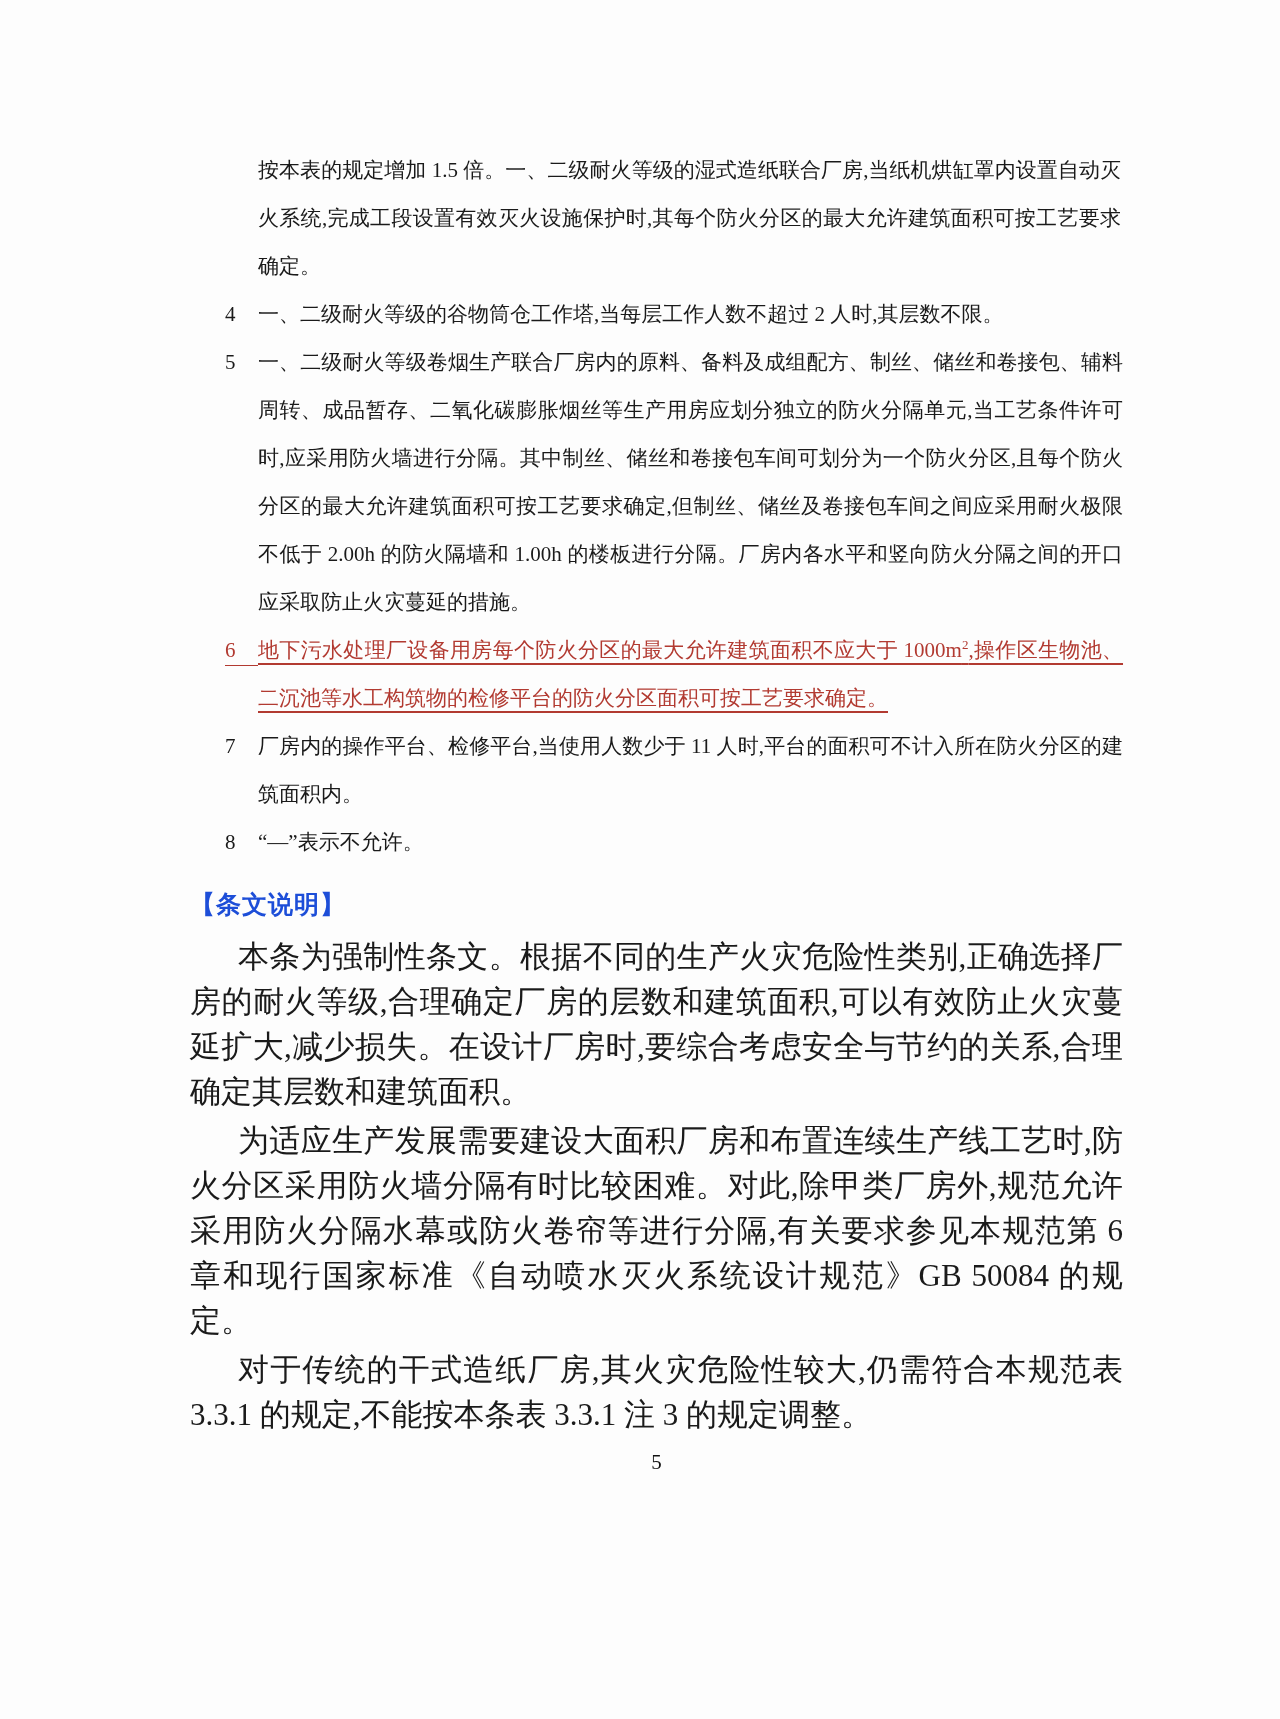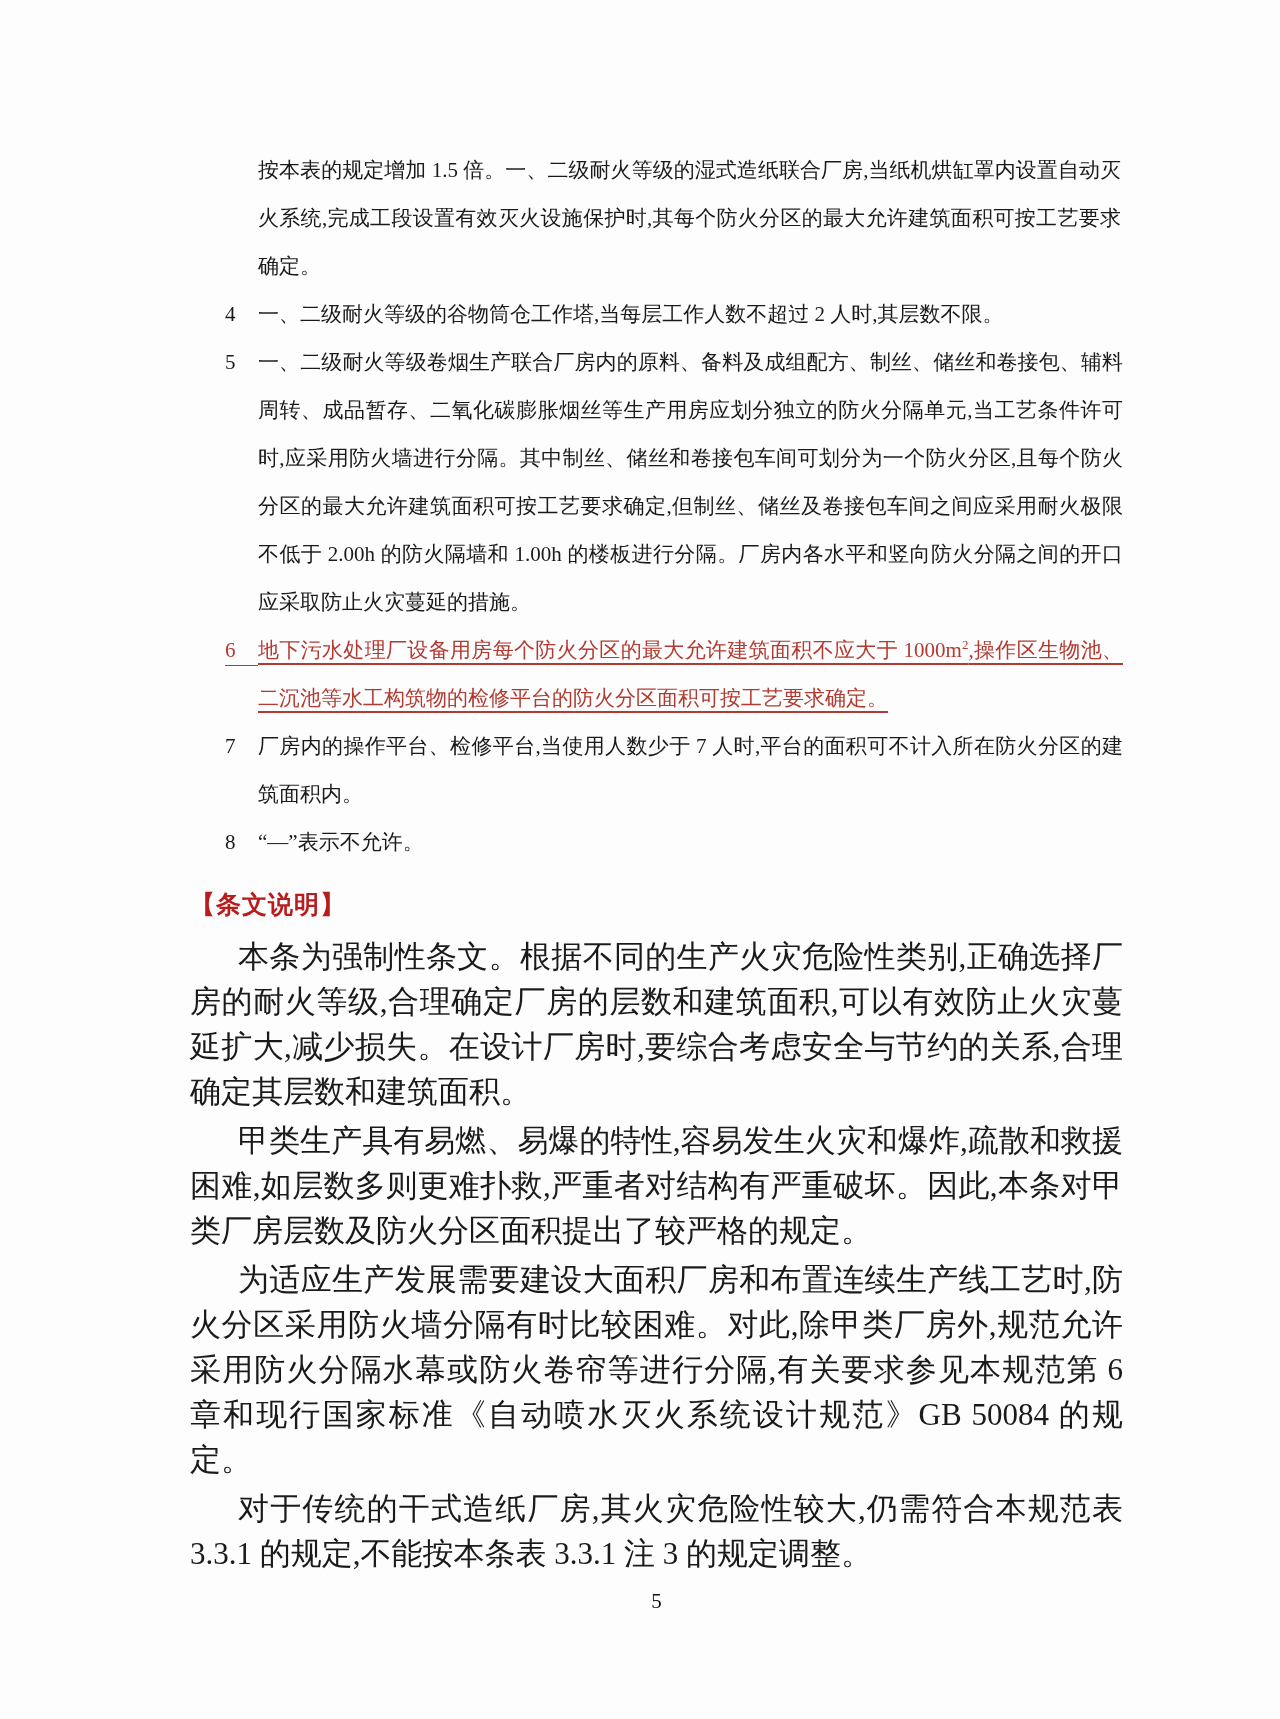--- a/index.html
+++ b/index.html
@@ -105,7 +105,7 @@
 
       <div class="note">
         <span class="num">7</span>
-        <p class="note-text">厂房内的操作平台、检修平台,当使用人数少于 7 人时,平台的面积可不计入所在防火分区的建筑面积内。</p>
+        <p class="note-text">厂房内的操作平台、检修平台,当使用人数少于 11 人时,平台的面积可不计入所在防火分区的建筑面积内。</p>
       </div>
 
       <div class="note">

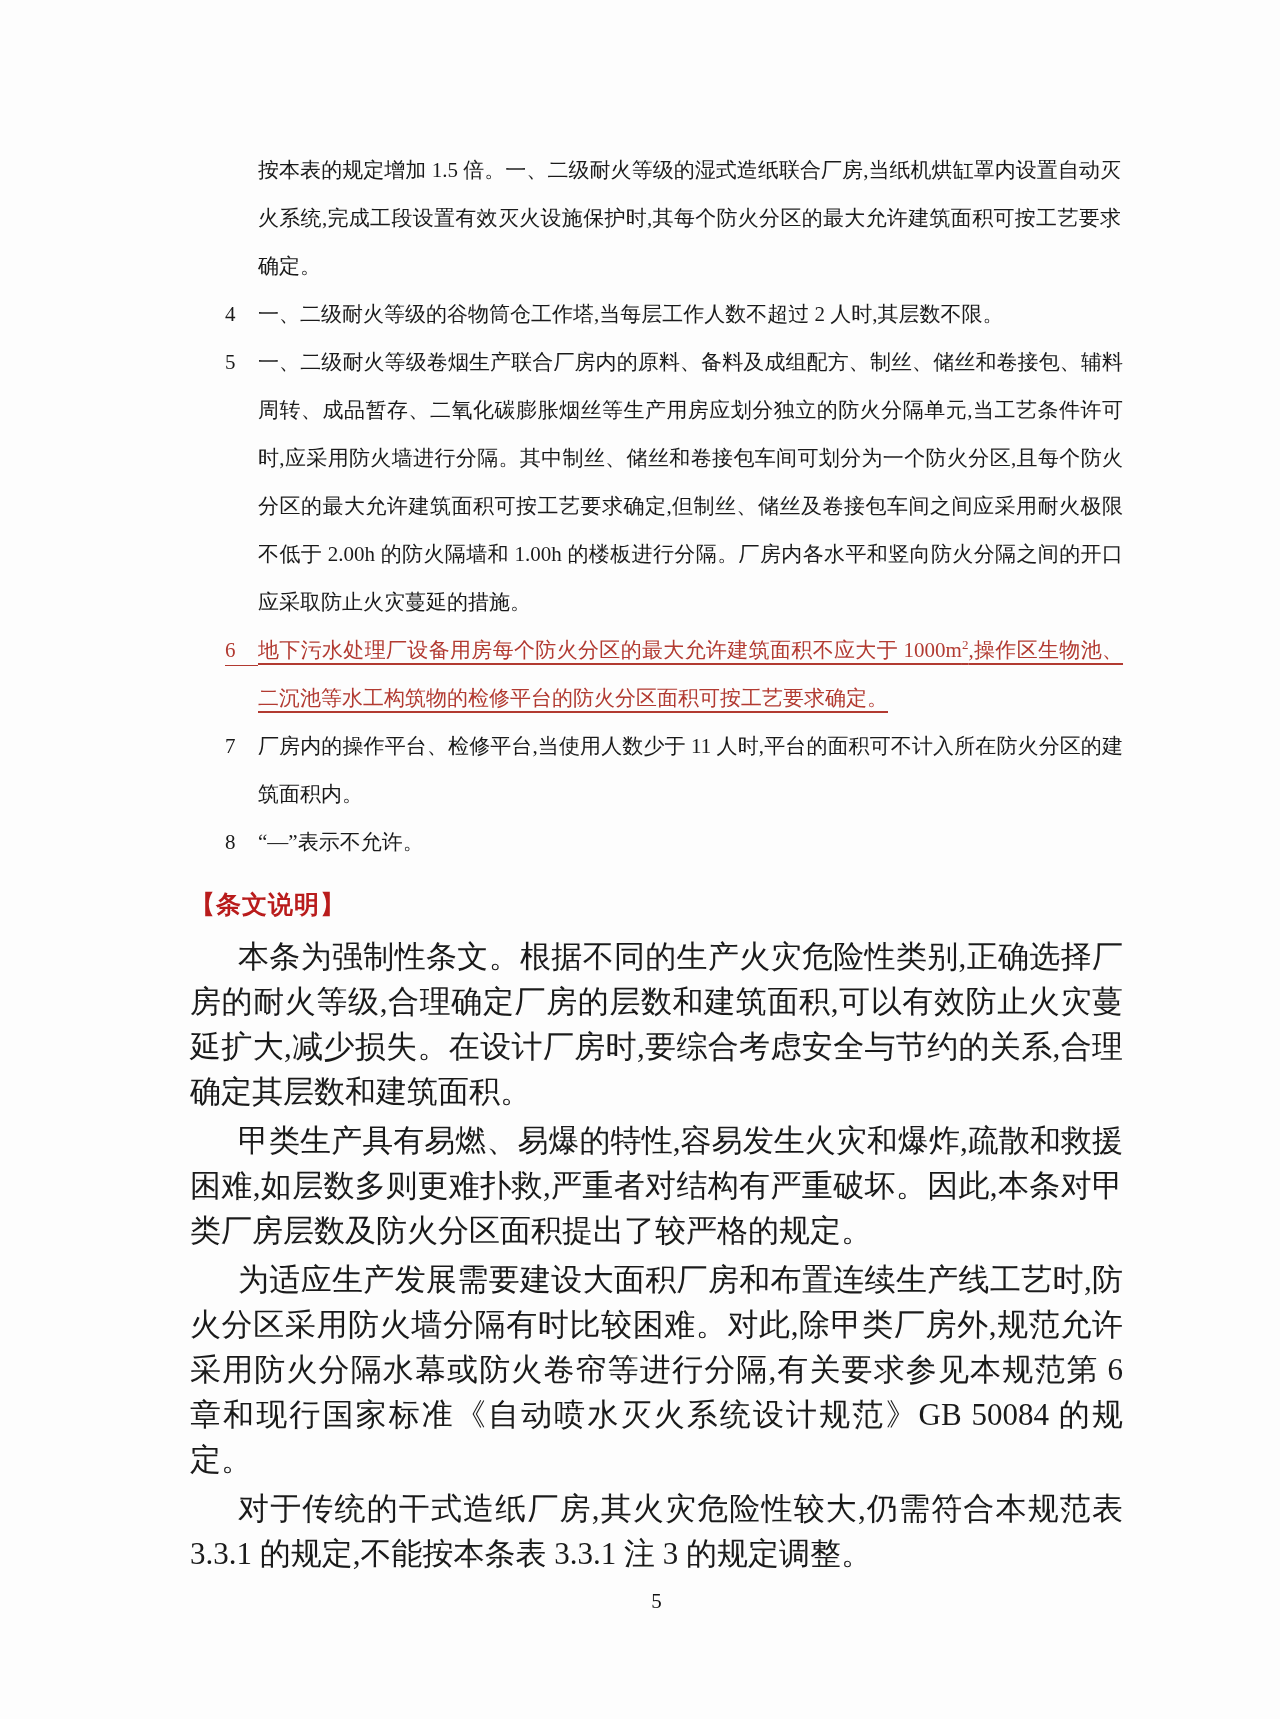--- a/index.html
+++ b/index.html
@@ -55,7 +55,7 @@
     font-weight: bold;
     font-size: 25px;
     line-height: 52px;
-    color: #b91c1c;
+    color: #1d4ed8;
     letter-spacing: 1px;
   }
   .para {

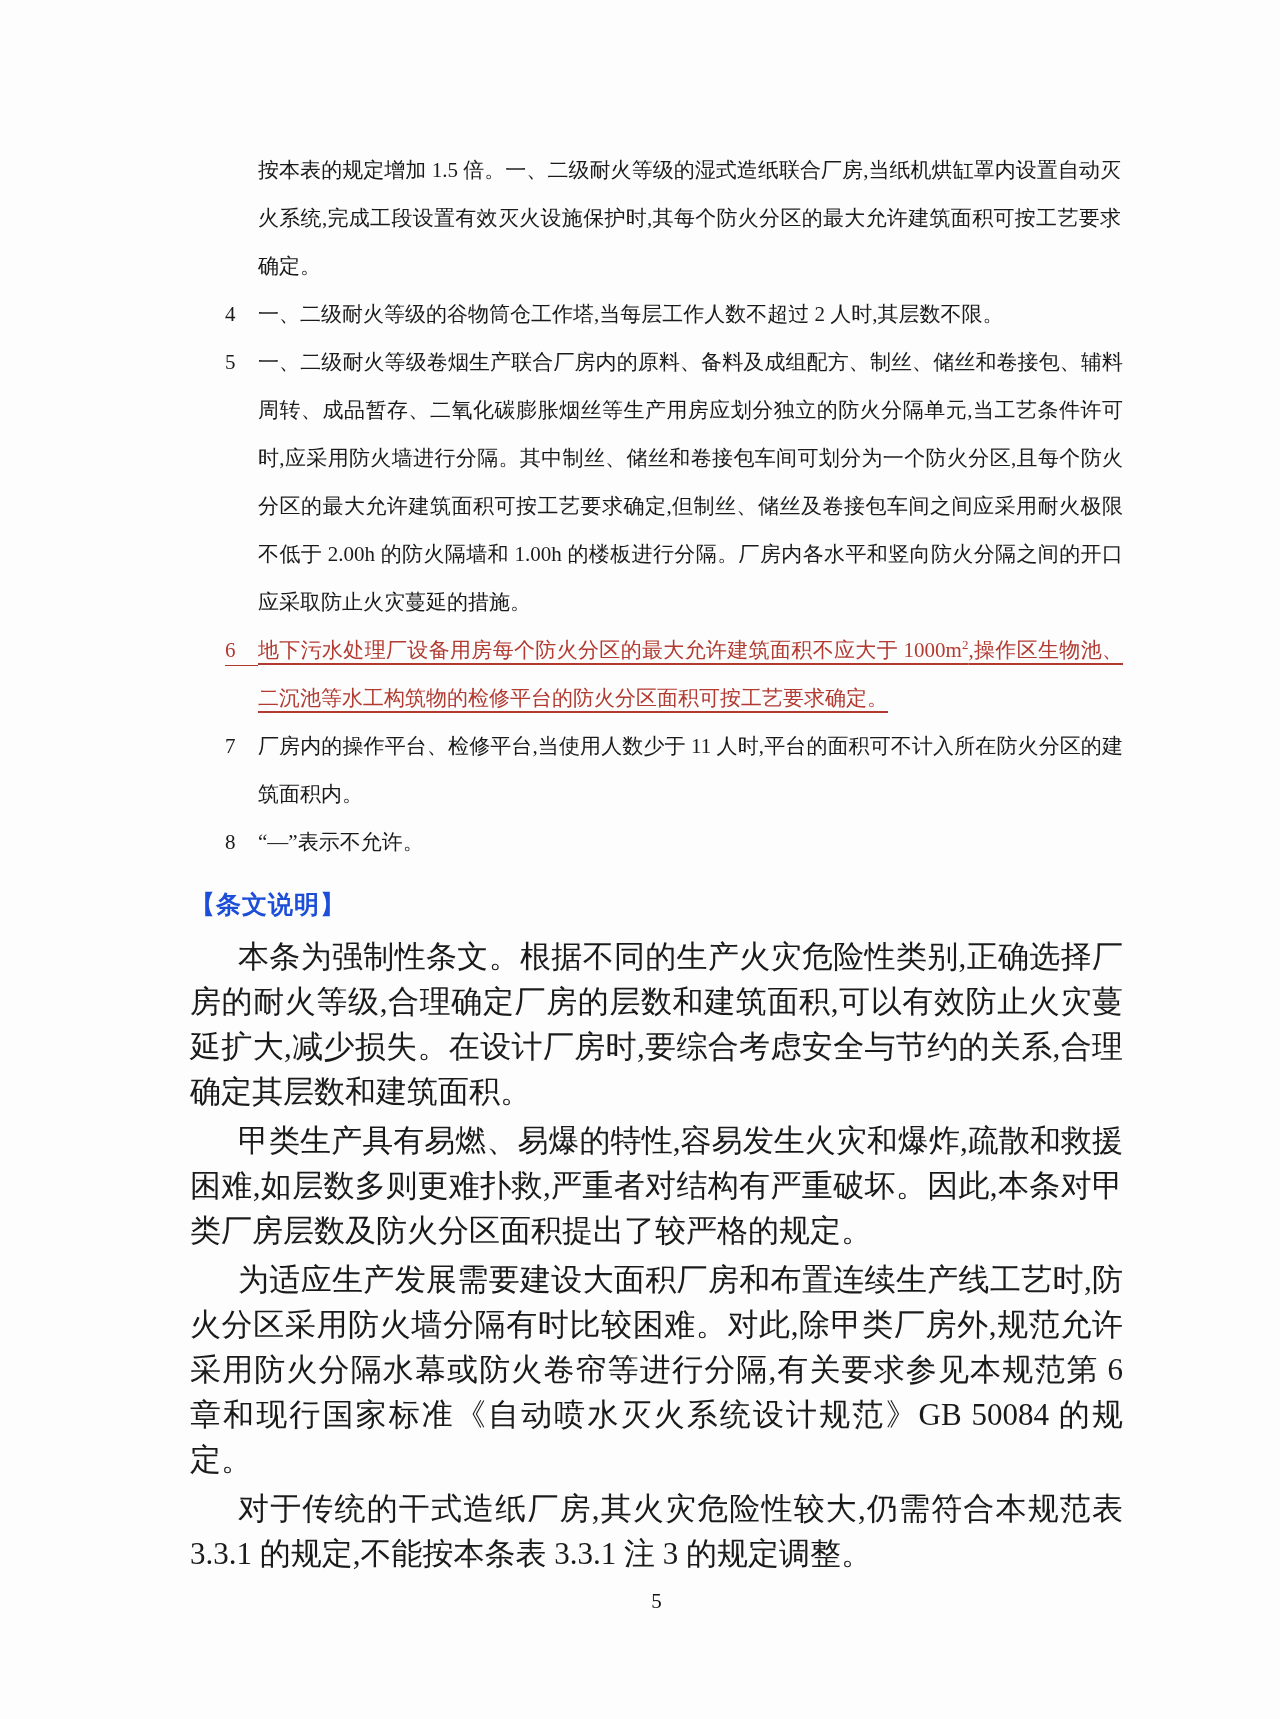--- a/index.html
+++ b/index.html
@@ -118,7 +118,6 @@
 
     <div>
       <p class="para">本条为强制性条文。根据不同的生产火灾危险性类别,正确选择厂房的耐火等级,合理确定厂房的层数和建筑面积,可以有效防止火灾蔓延扩大,减少损失。在设计厂房时,要综合考虑安全与节约的关系,合理确定其层数和建筑面积。</p>
-      <p class="para">甲类生产具有易燃、易爆的特性,容易发生火灾和爆炸,疏散和救援困难,如层数多则更难扑救,严重者对结构有严重破坏。因此,本条对甲类厂房层数及防火分区面积提出了较严格的规定。</p>
       <p class="para">为适应生产发展需要建设大面积厂房和布置连续生产线工艺时,防火分区采用防火墙分隔有时比较困难。对此,除甲类厂房外,规范允许采用防火分隔水幕或防火卷帘等进行分隔,有关要求参见本规范第 6 章和现行国家标准《自动喷水灭火系统设计规范》GB 50084 的规定。</p>
       <p class="para">对于传统的干式造纸厂房,其火灾危险性较大,仍需符合本规范表 3.3.1 的规定,不能按本条表 3.3.1 注 3 的规定调整。</p>
     </div>

